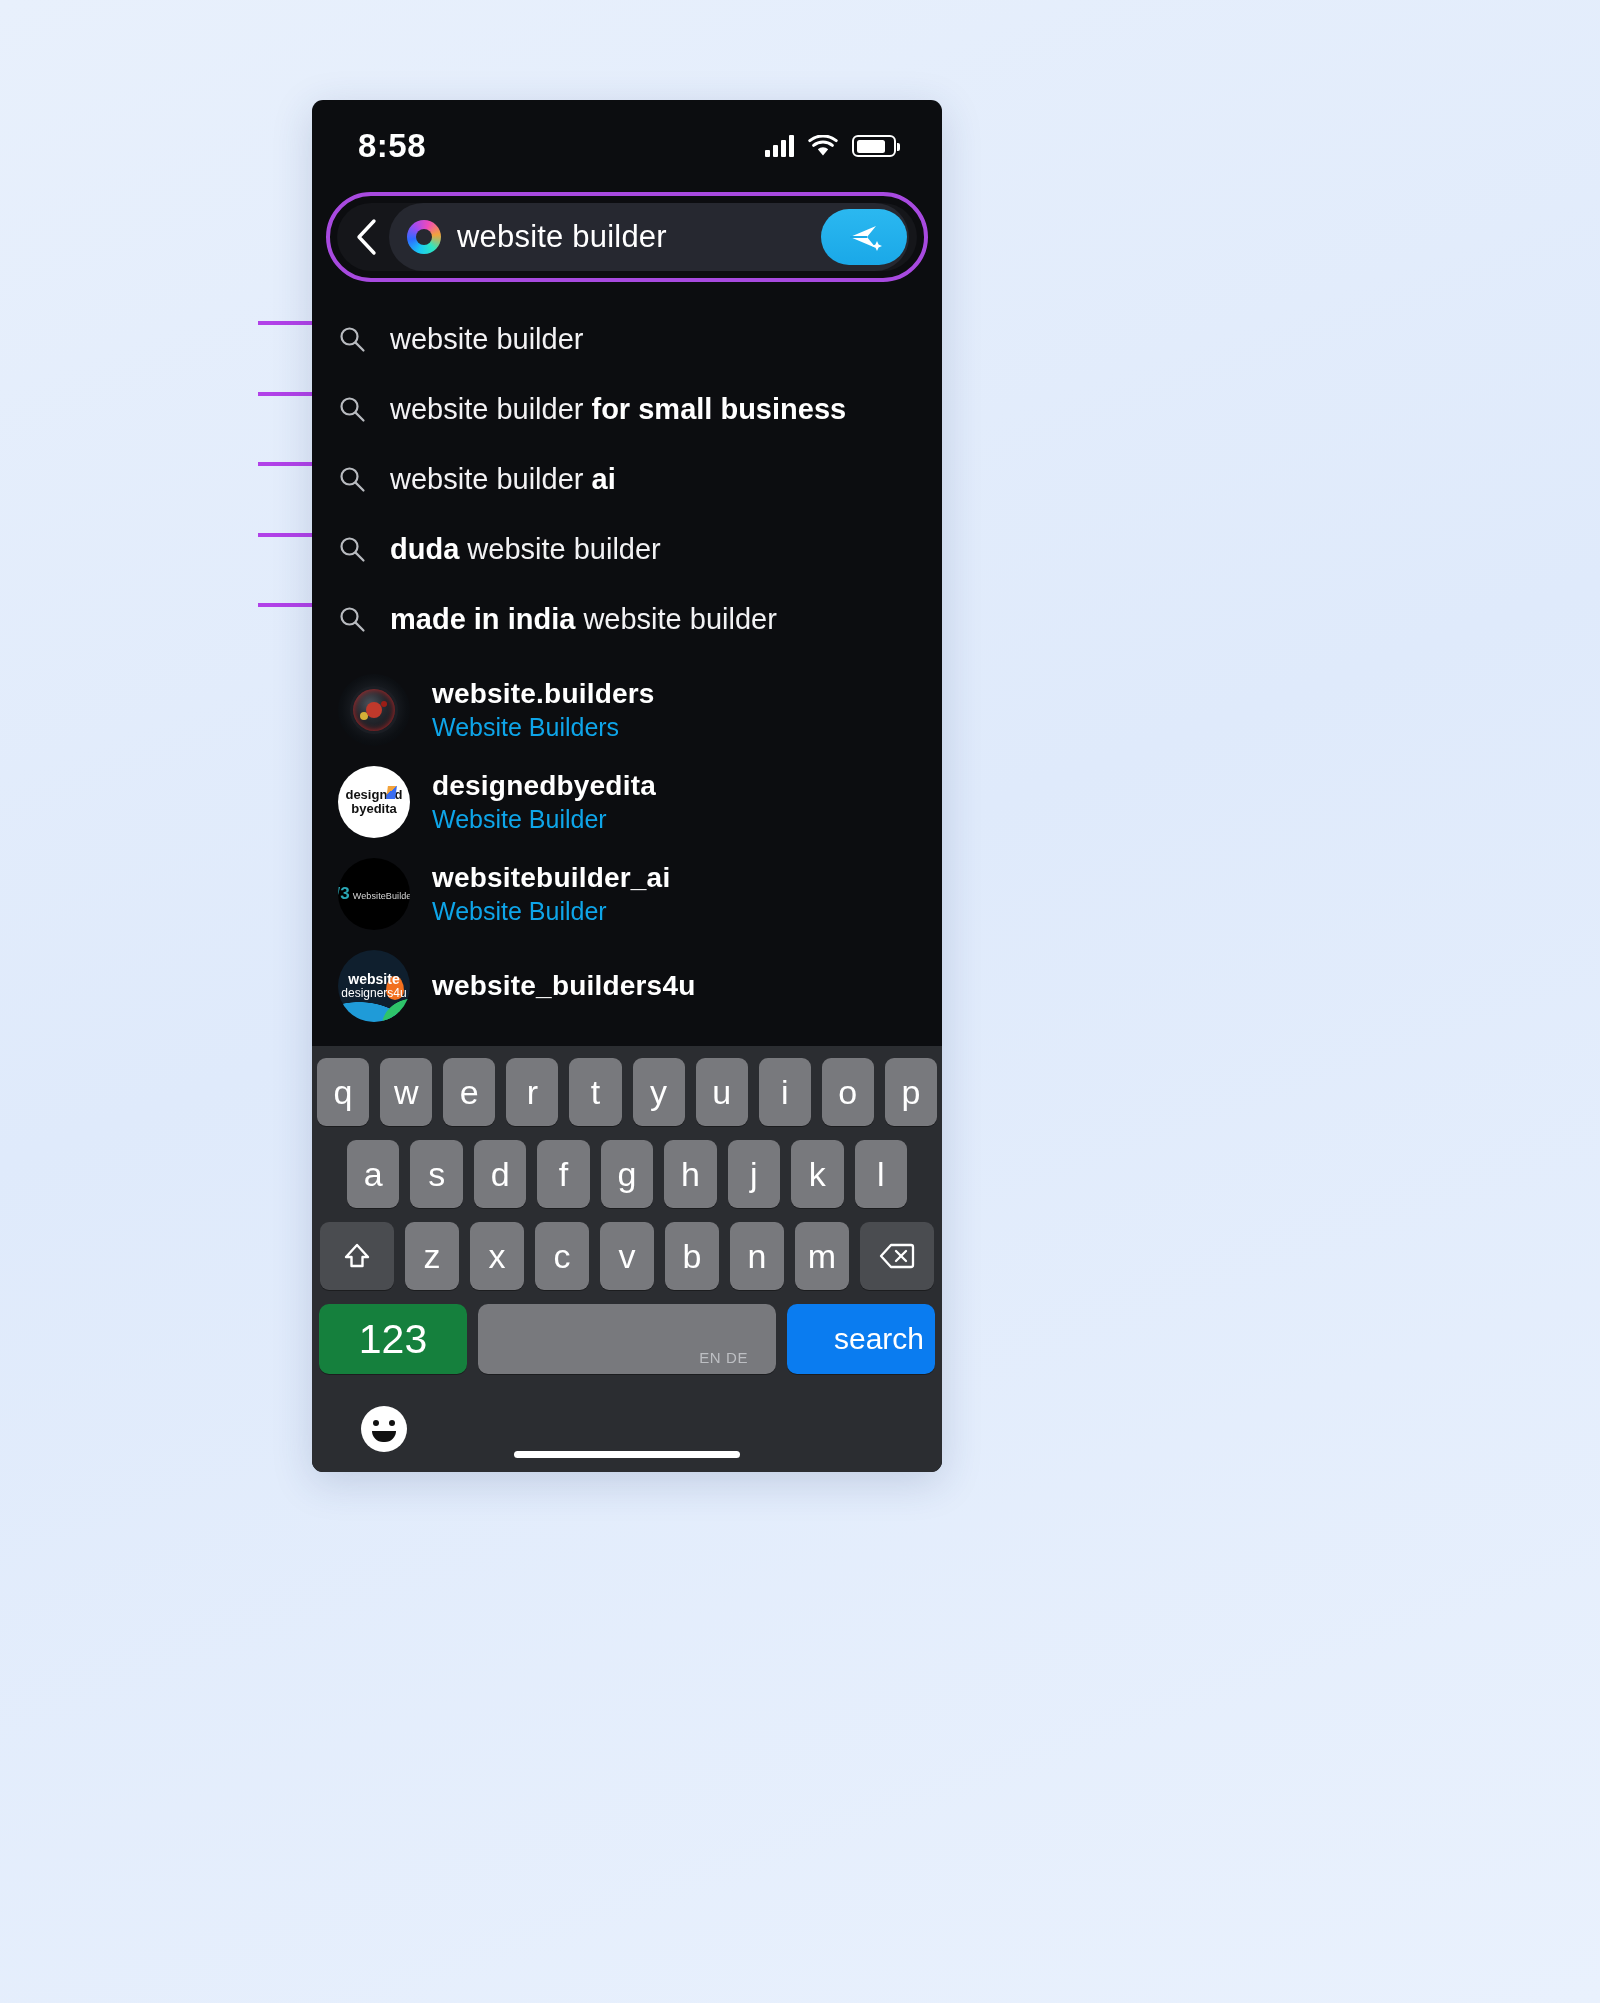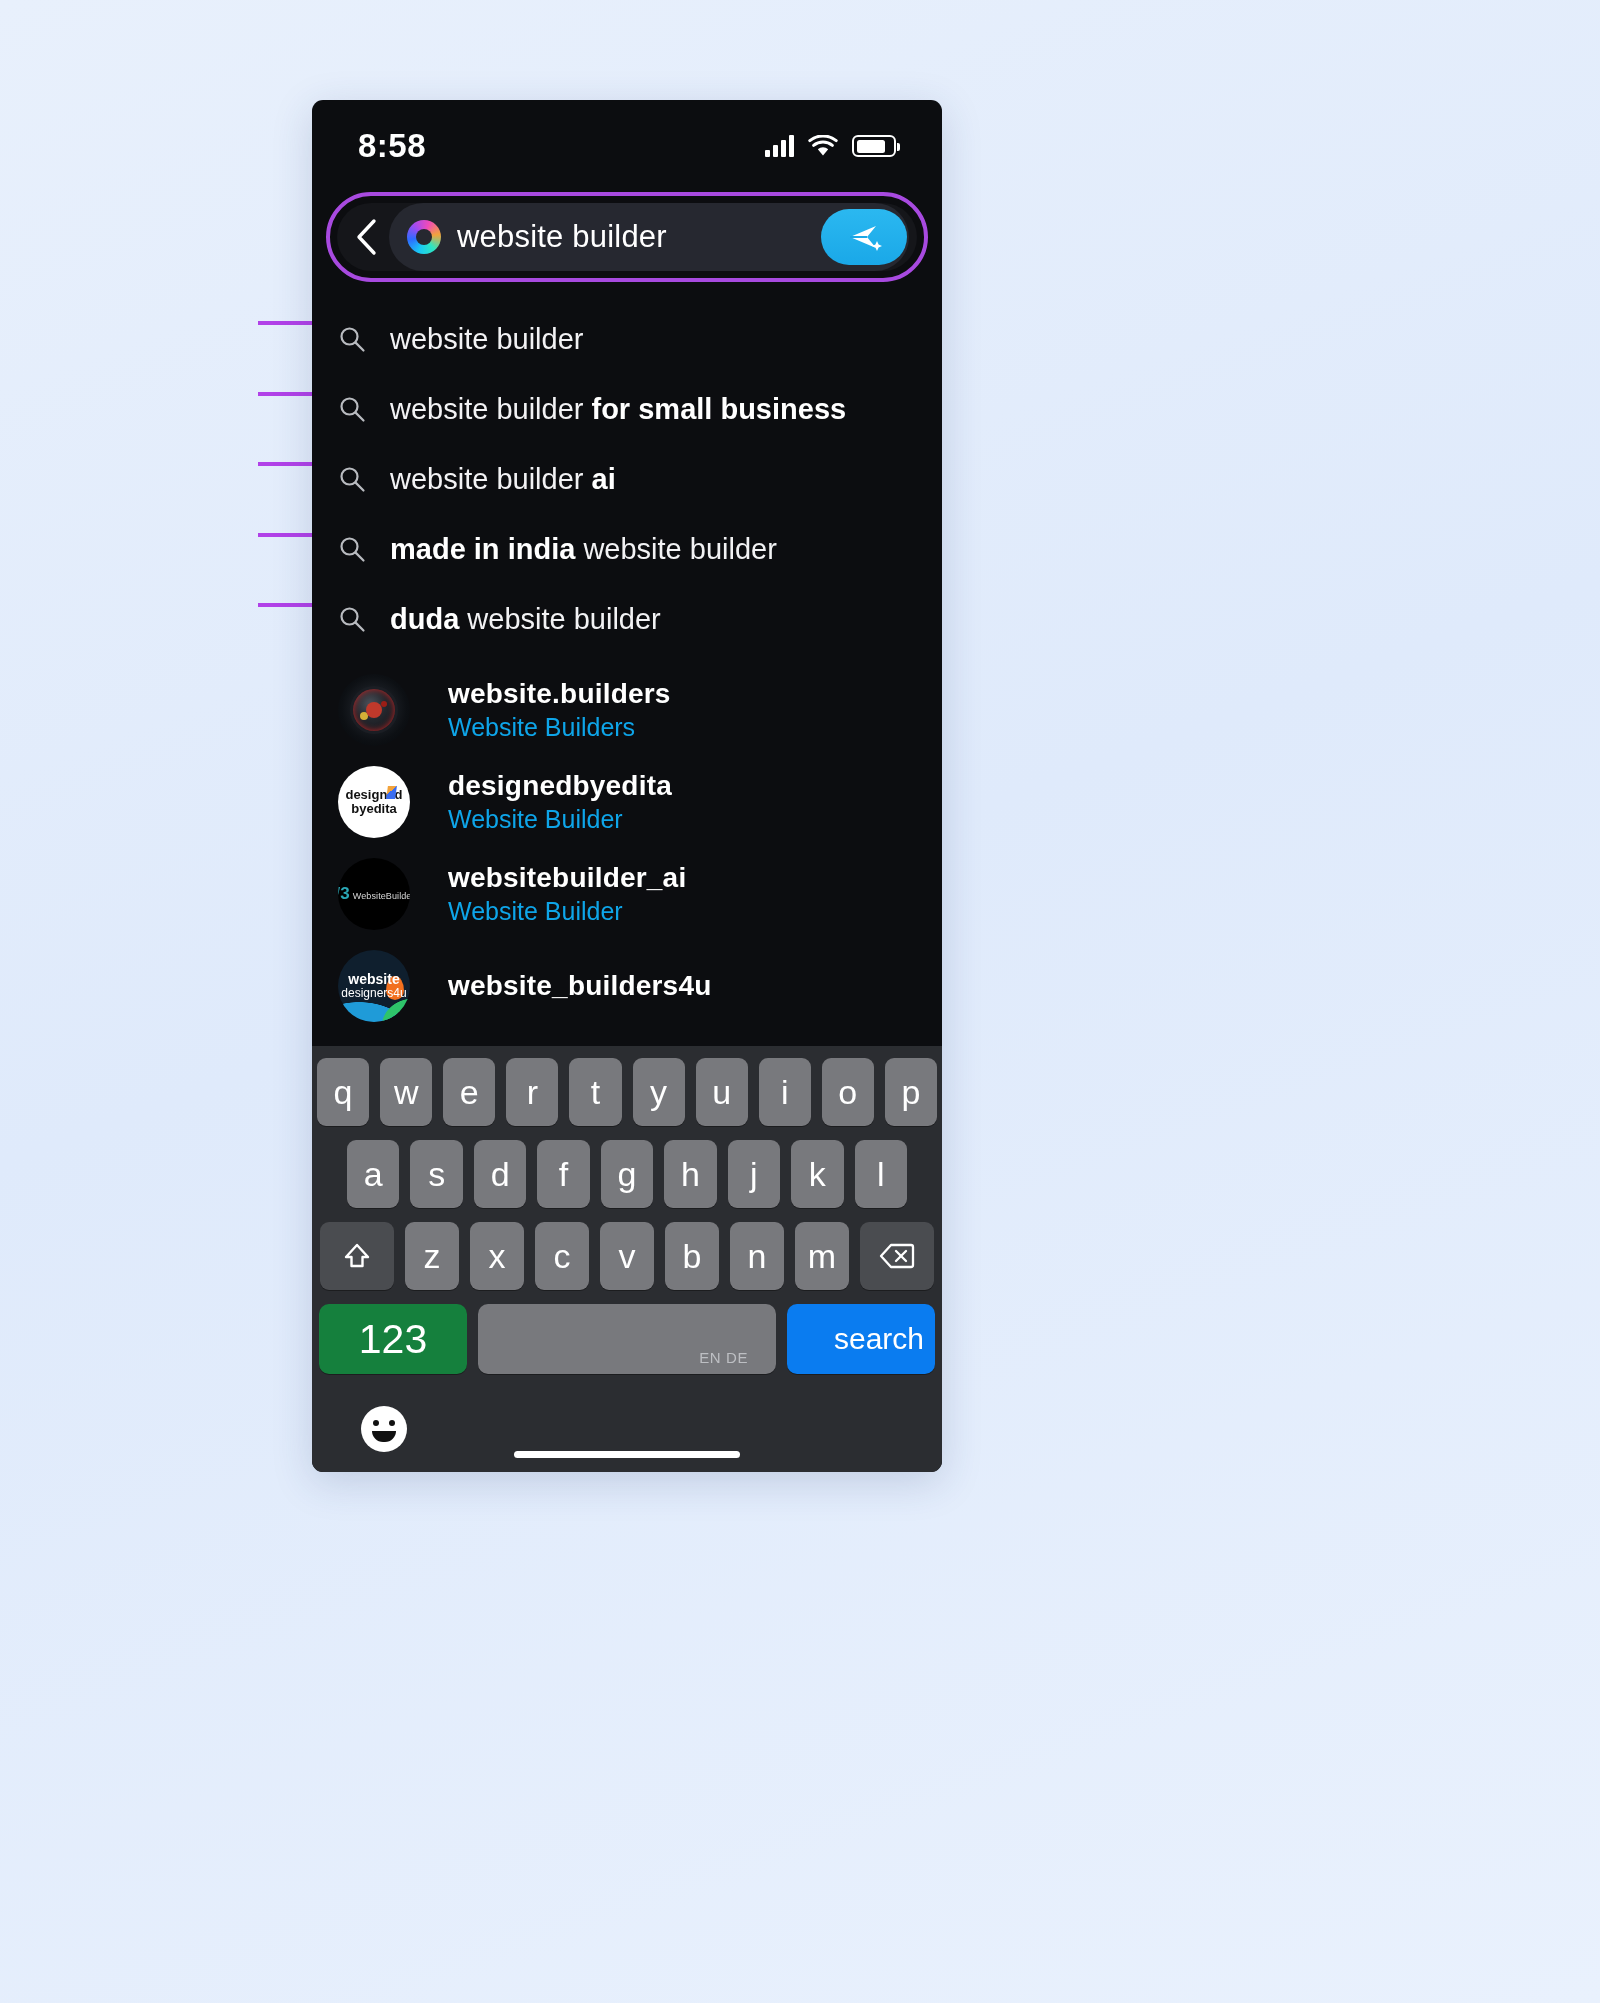--- a/index.html
+++ b/index.html
@@ -338,7 +338,7 @@
           <line x1="17.6" y1="17.6" x2="25.5" y2="25.5" stroke="#b9bbc0" stroke-width="2.2" stroke-linecap="round"></line>
         </svg>
       </span>
-      <span class="sugg-text"><b>made in india</b><span> website builder</span></span>
+      <span class="sugg-text"><b>duda</b><span> website builder</span></span>
     </div>
 
     <div class="sugg-row">
@@ -348,7 +348,7 @@
           <line x1="17.6" y1="17.6" x2="25.5" y2="25.5" stroke="#b9bbc0" stroke-width="2.2" stroke-linecap="round"></line>
         </svg>
       </span>
-      <span class="sugg-text"><b>duda</b><span> website builder</span></span>
+      <span class="sugg-text"><b>made in india</b><span> website builder</span></span>
     </div>
 
   </div>

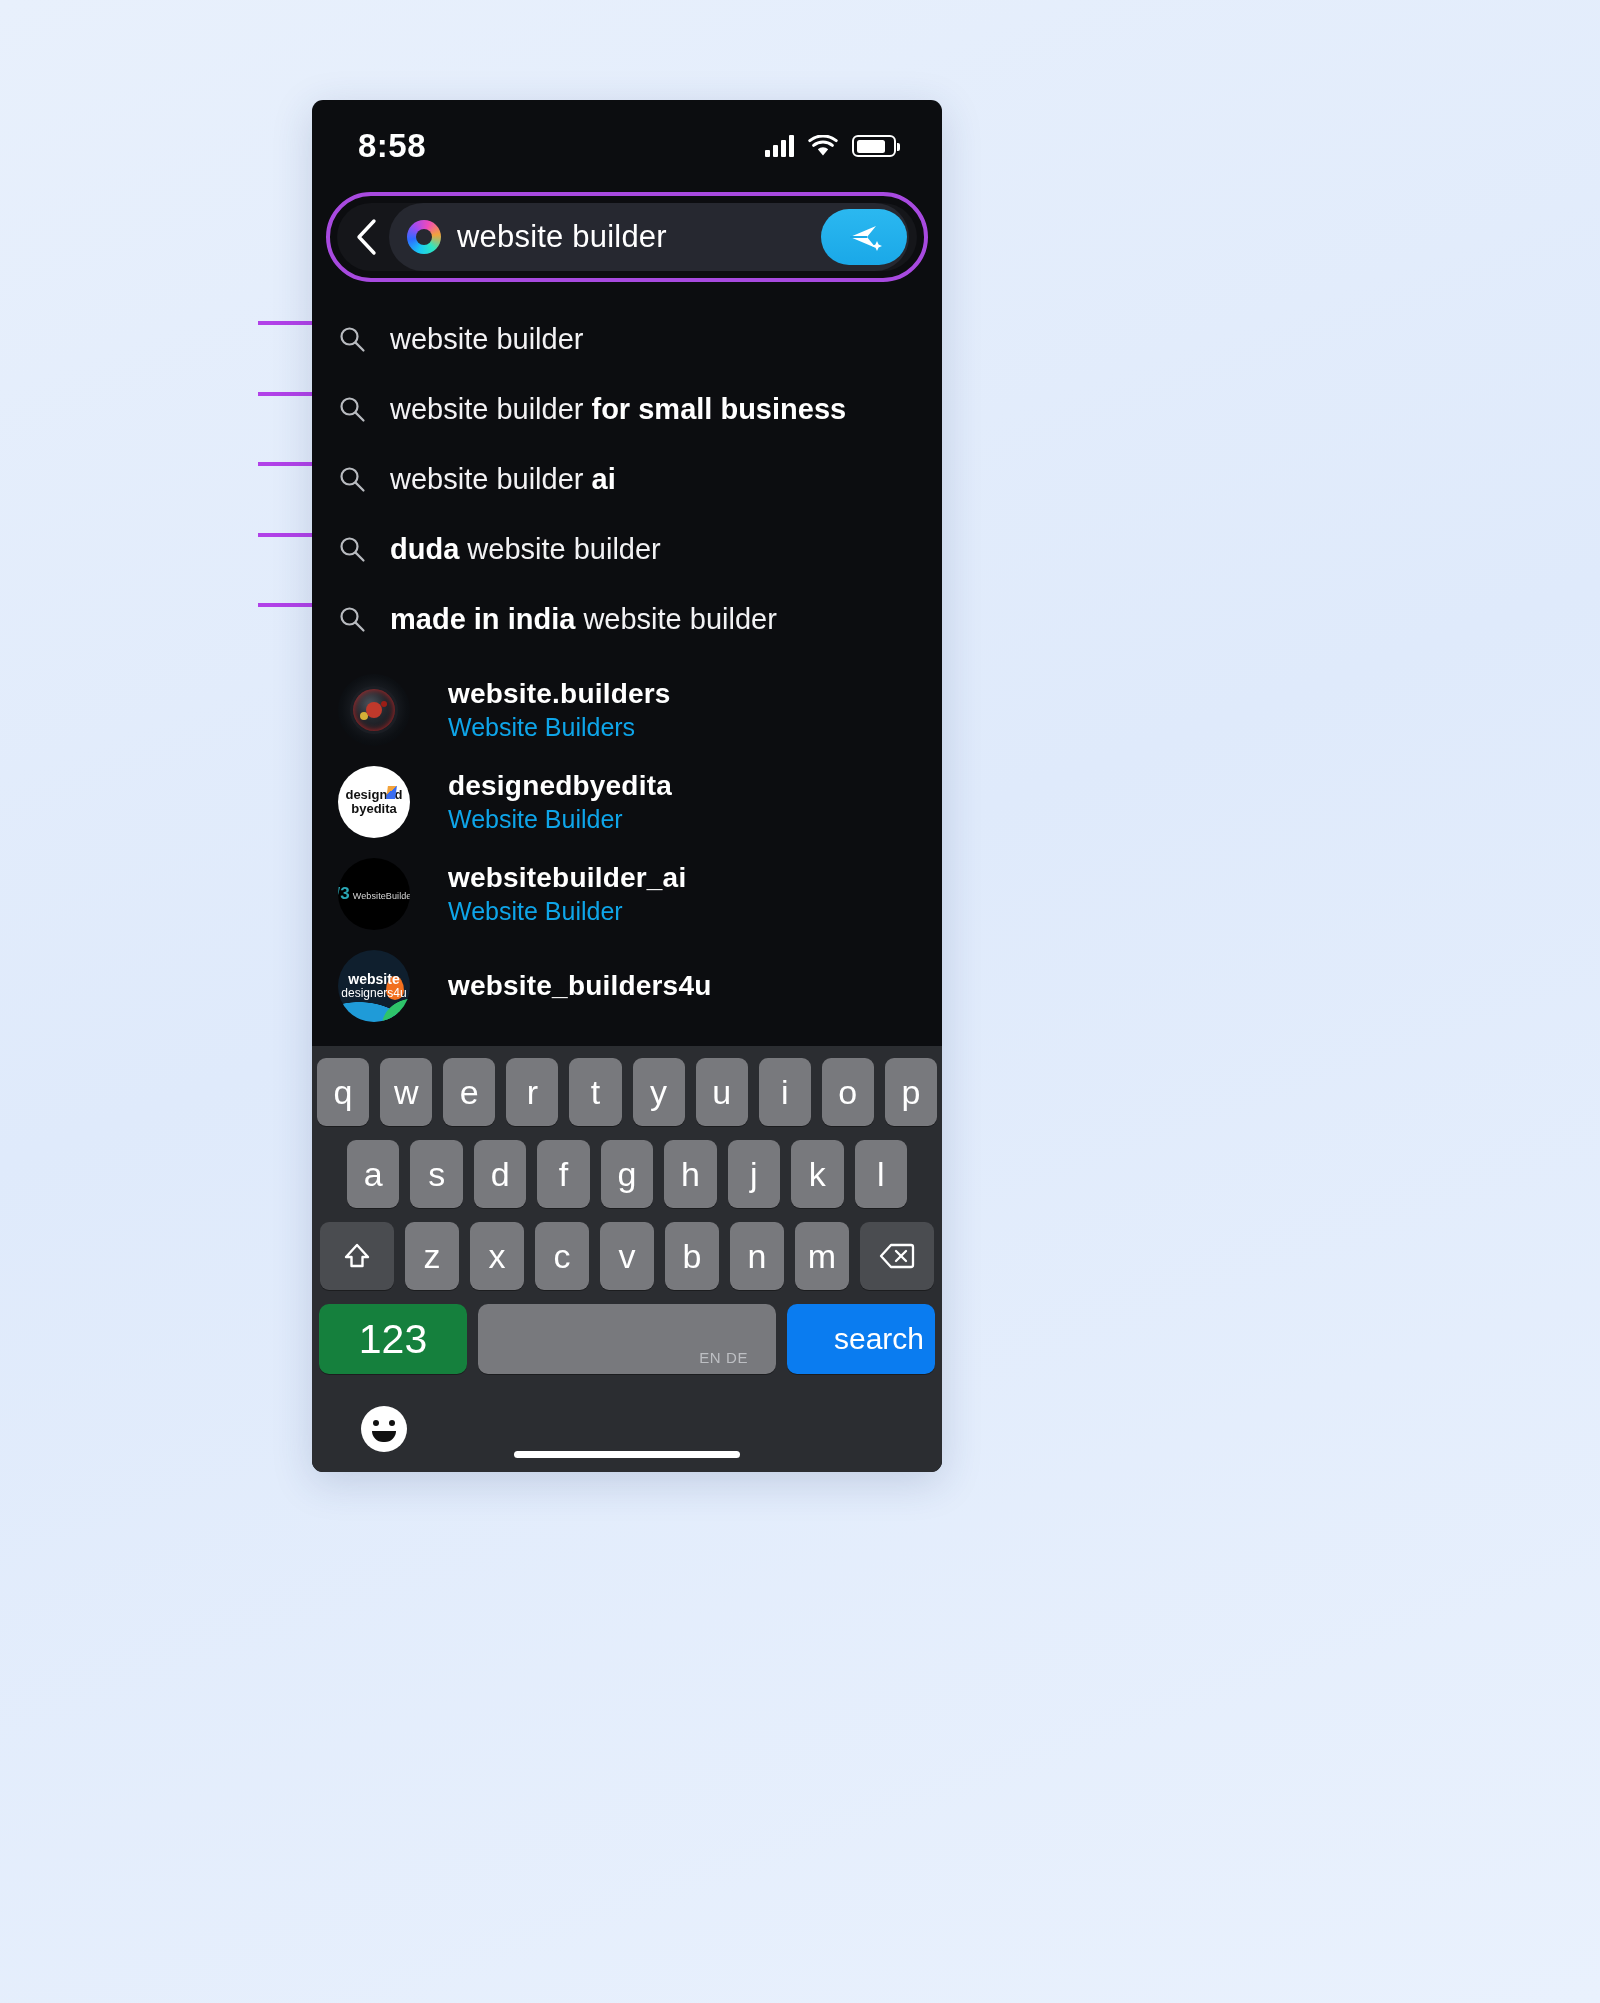--- a/index.html
+++ b/index.html
@@ -122,7 +122,7 @@
   
   #accounts { padding-top: 10px; }
   .acct-row {
-    display: flex; align-items: center; gap: 38px;
+    display: flex; align-items: center; gap: 22px;
     padding: 8px 26px; height: 92px; cursor: pointer;
   }
   .avatar {

